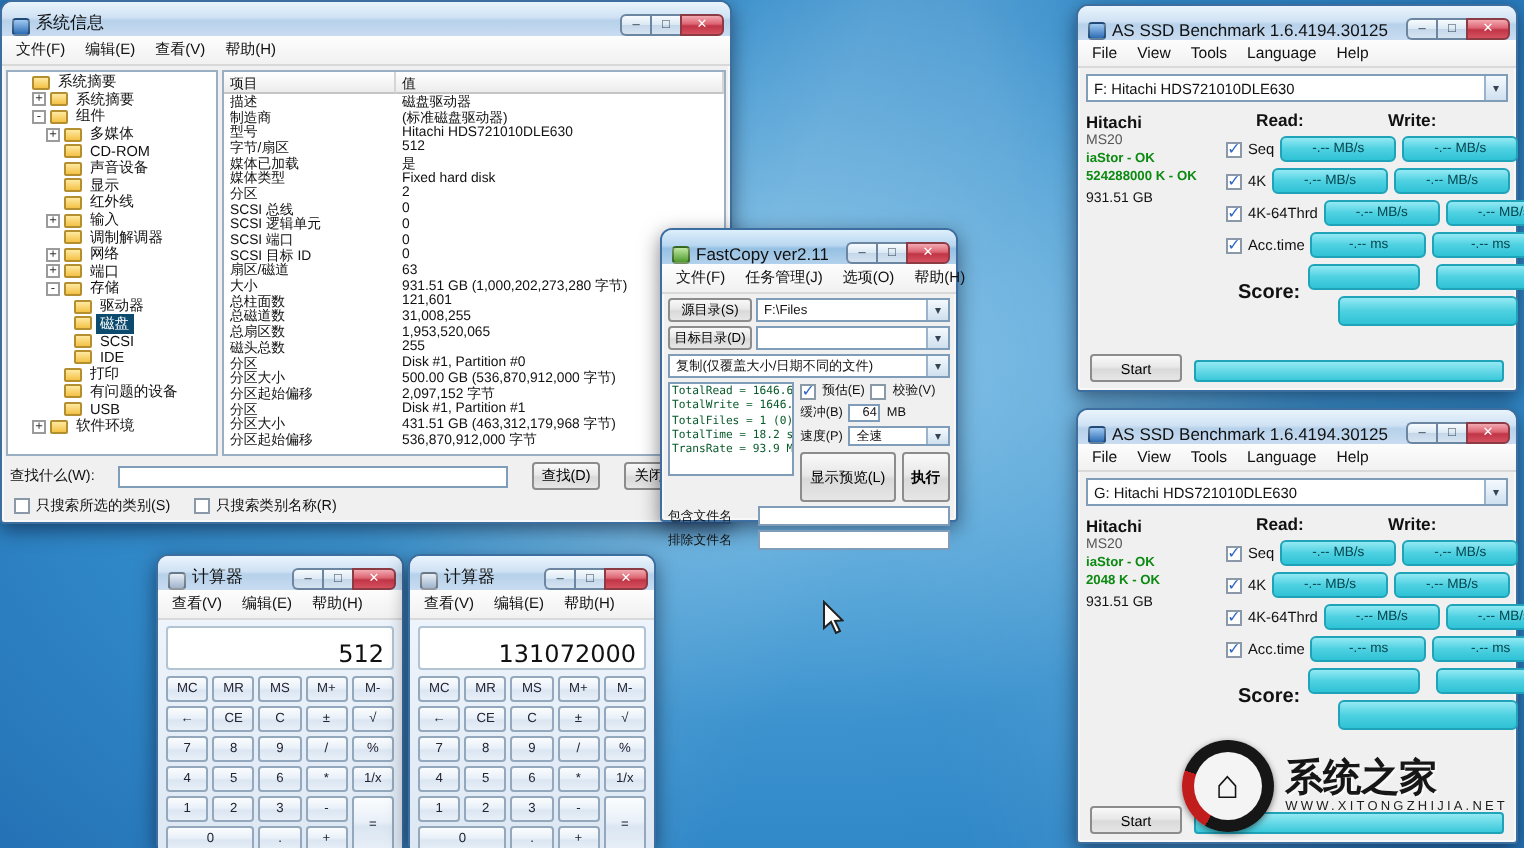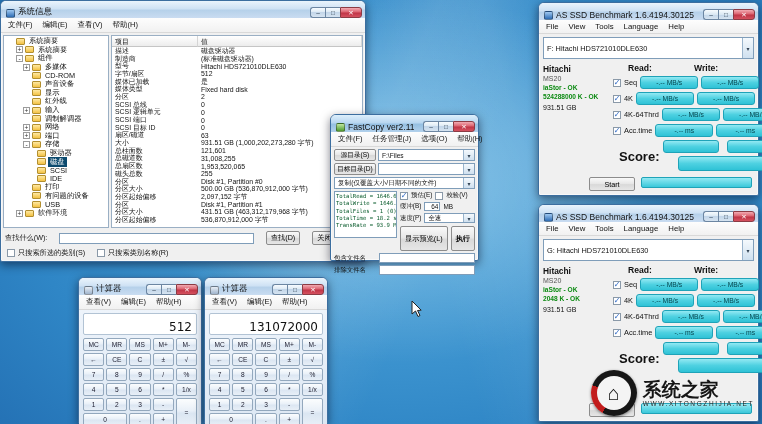--- a/index.html
+++ b/index.html
@@ -110,7 +110,7 @@
   .asssd2{left:538px;top:204px;height:218px;}
   .asssd-win .menubar{font-size:7.8px;}
   .as-combo-row{margin:3px 4px 2px;}
-  .as-combo{height:22px;font-size:7.4px;justify-content:center;}
+  .as-combo{height:14px;font-size:7.4px;justify-content:center;}
   .as-main{flex:1;display:flex;padding:2px 4px 0;min-height:0;}
   .as-info{width:70px;flex:none;font-size:7px;line-height:9px;padding-top:2px;}
   .as-vendor{font-weight:bold;font-size:8.4px;}

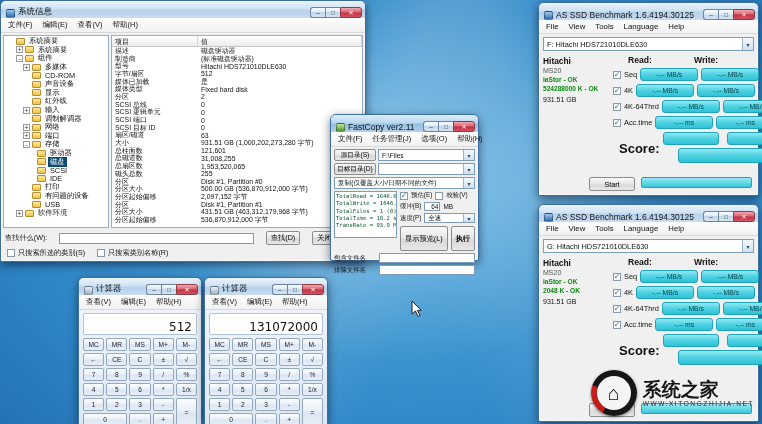--- a/index.html
+++ b/index.html
@@ -126,7 +126,7 @@
        display:flex;align-items:center;justify-content:center;font-size:6.8px;color:#05454e;flex:none;}
   .as-row .pill{width:58px;}
   .as-score{display:flex;align-items:flex-start;gap:4px;margin:3px 6px 0 6px;}
-  .as-score-label{font-weight:bold;font-size:13px;margin-top:9px;}
+  .as-score-label{font-weight:bold;font-size:10px;margin-top:9px;}
   .score-wrap{flex:1;display:flex;flex-direction:column;align-items:center;gap:3px;}
   .score-row{display:flex;gap:8px;}
   .score-small{width:56px;}

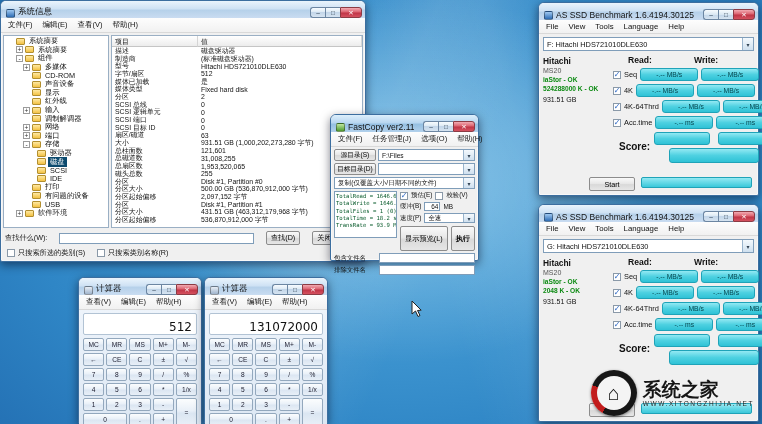--- a/index.html
+++ b/index.html
@@ -131,7 +131,7 @@
   .score-row{display:flex;gap:8px;}
   .score-small{width:56px;}
   .score-total{width:90px;height:15px;}
-  .as-start-row{display:flex;align-items:flex-start;gap:6px;padding:5px 6px 4px;margin-left:44px;}
+  .as-start-row{display:flex;align-items:flex-end;gap:6px;padding:5px 6px 4px;}
   .as-start-btn{width:46px;height:14px;}
   .as-progress{flex:1;height:11px;background:linear-gradient(#93e9f3,#3ac8da);border:1px solid #1fa3b8;border-radius:2px;}
   

